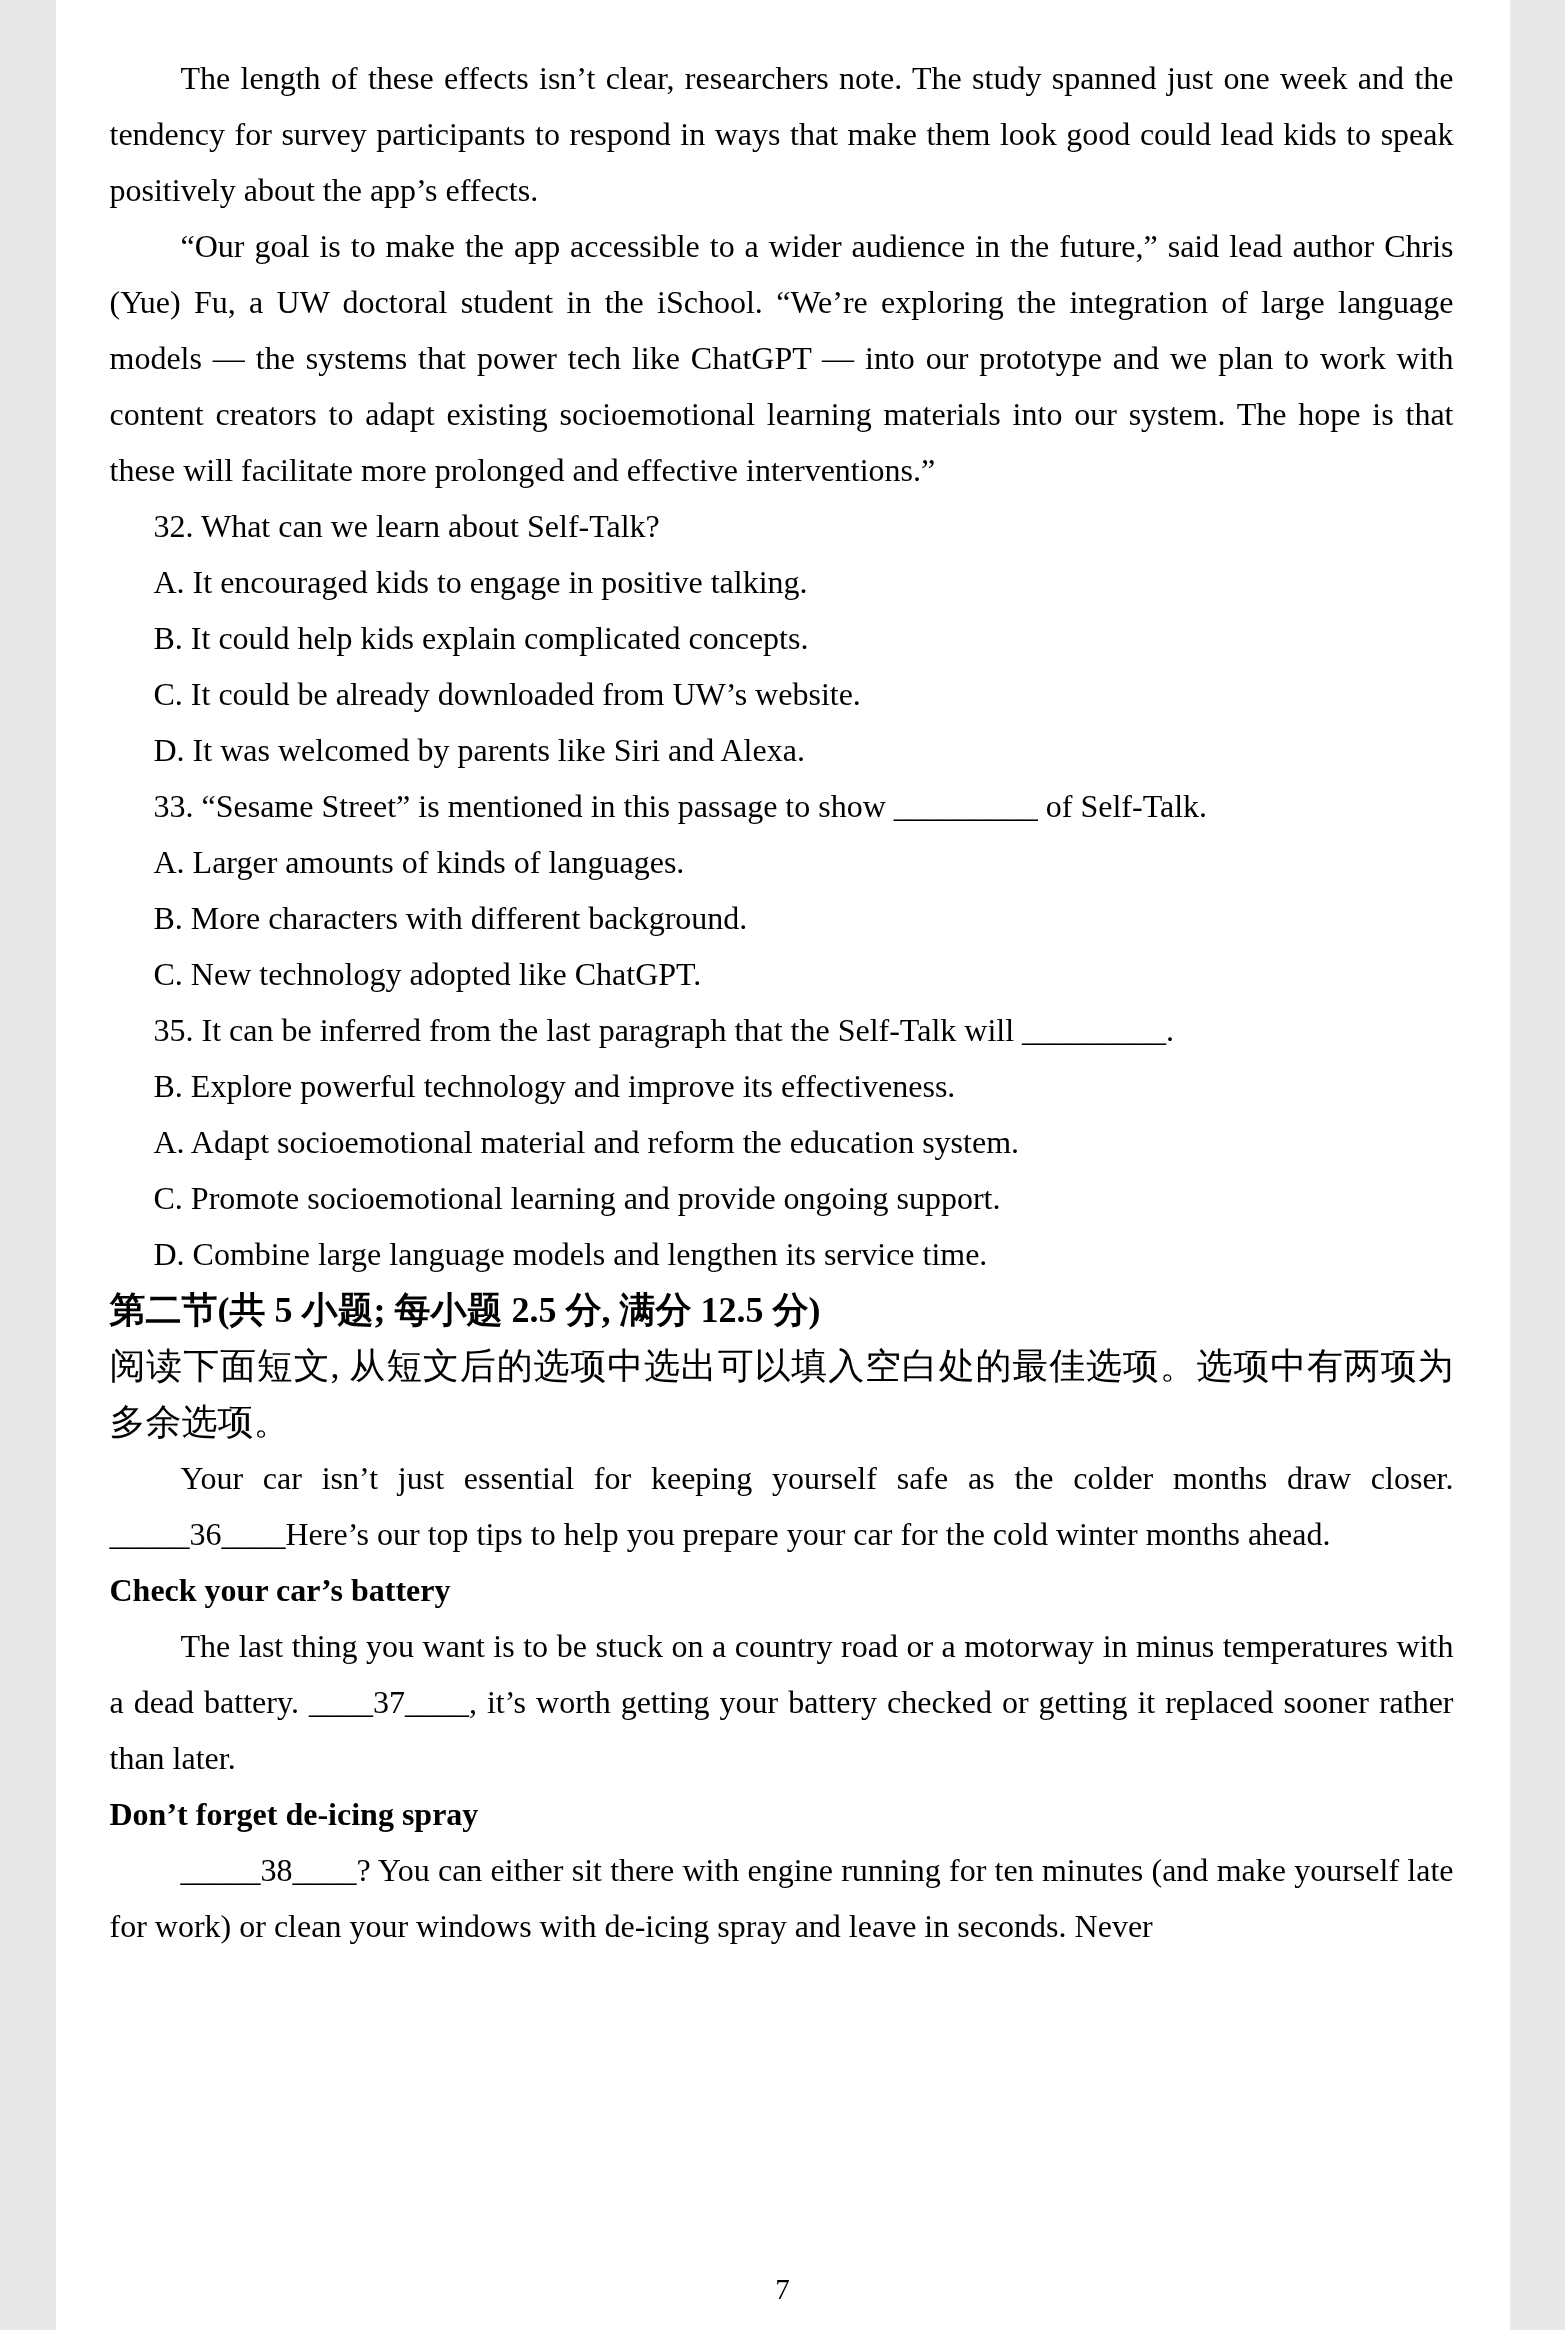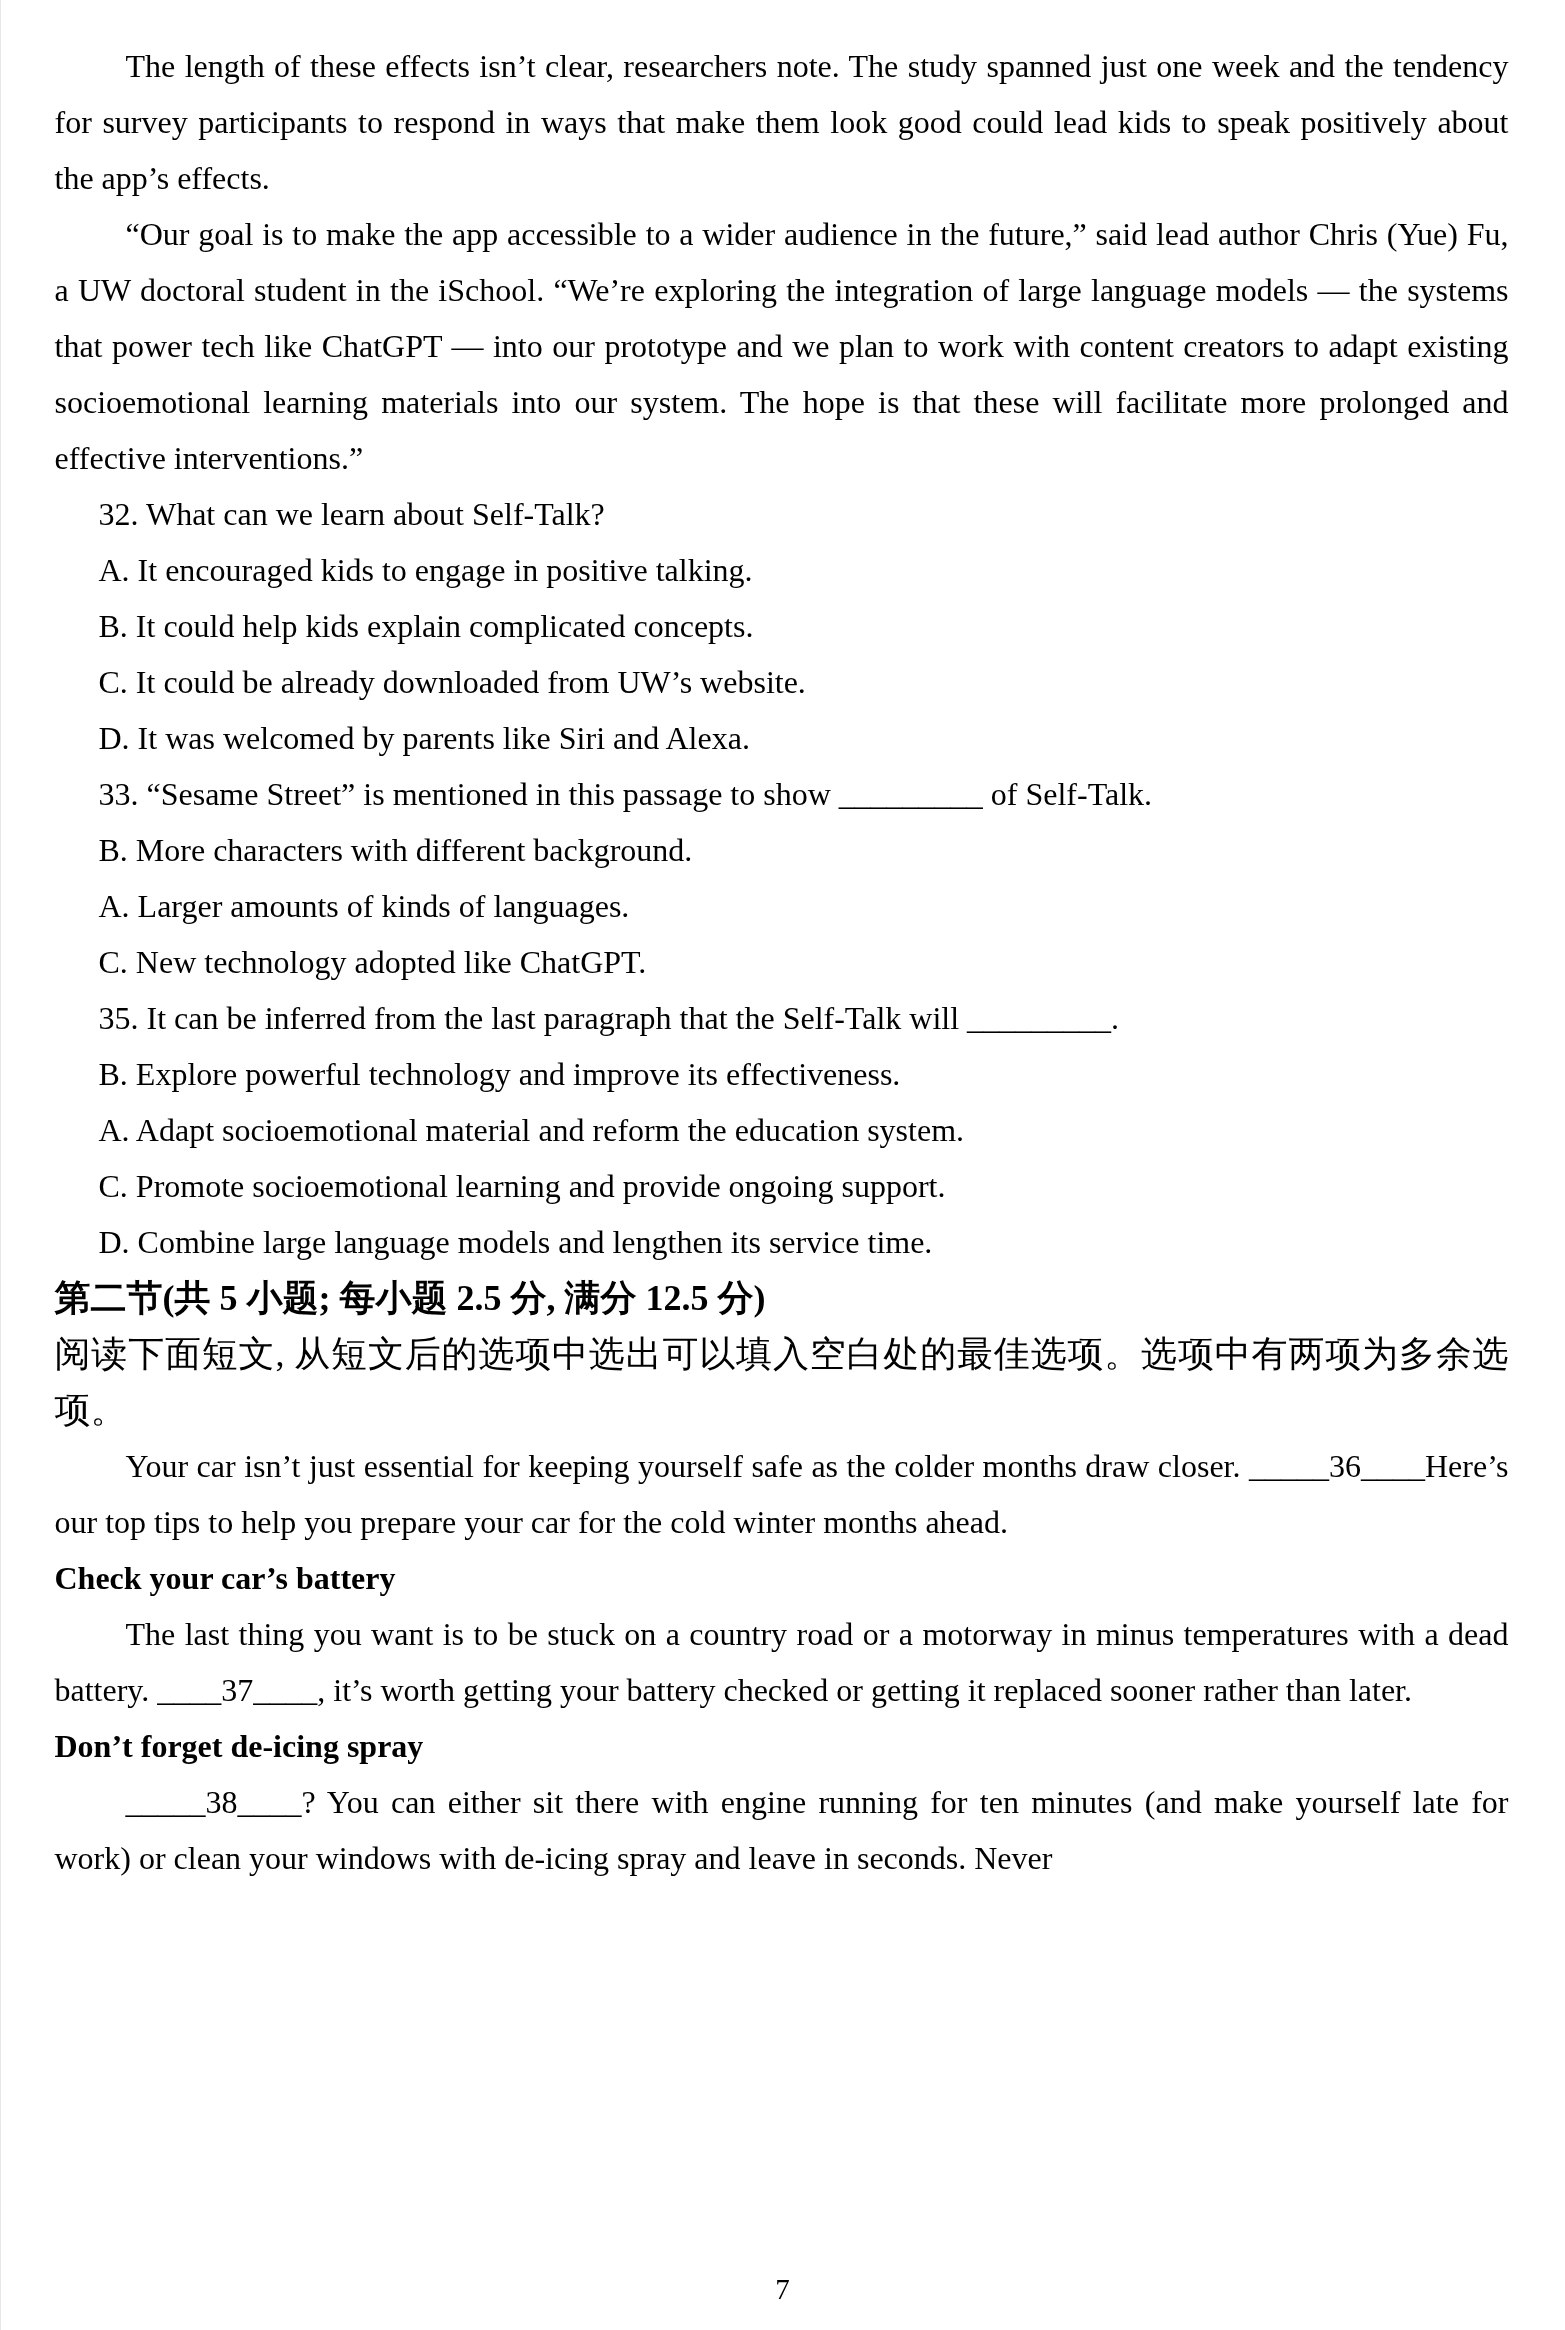--- a/index.html
+++ b/index.html
@@ -5,7 +5,7 @@
   * { margin: 0; padding: 0; box-sizing: border-box; }
   html, body { background: #e8e8e8; }
   .page {
-    width: 1564px;
+    width: 1454px;
     height: 2330px;
     margin: 0 auto;
     background: #ffffff;
@@ -13,7 +13,7 @@
     font-family: "Liberation Serif", "DejaVu Serif", serif;
     font-size: 32px;
     line-height: 56px;
-    padding: 38px 56px 0 54px;
+    padding: 50px 56px 0 54px;
     position: relative;
     overflow: hidden;
   }

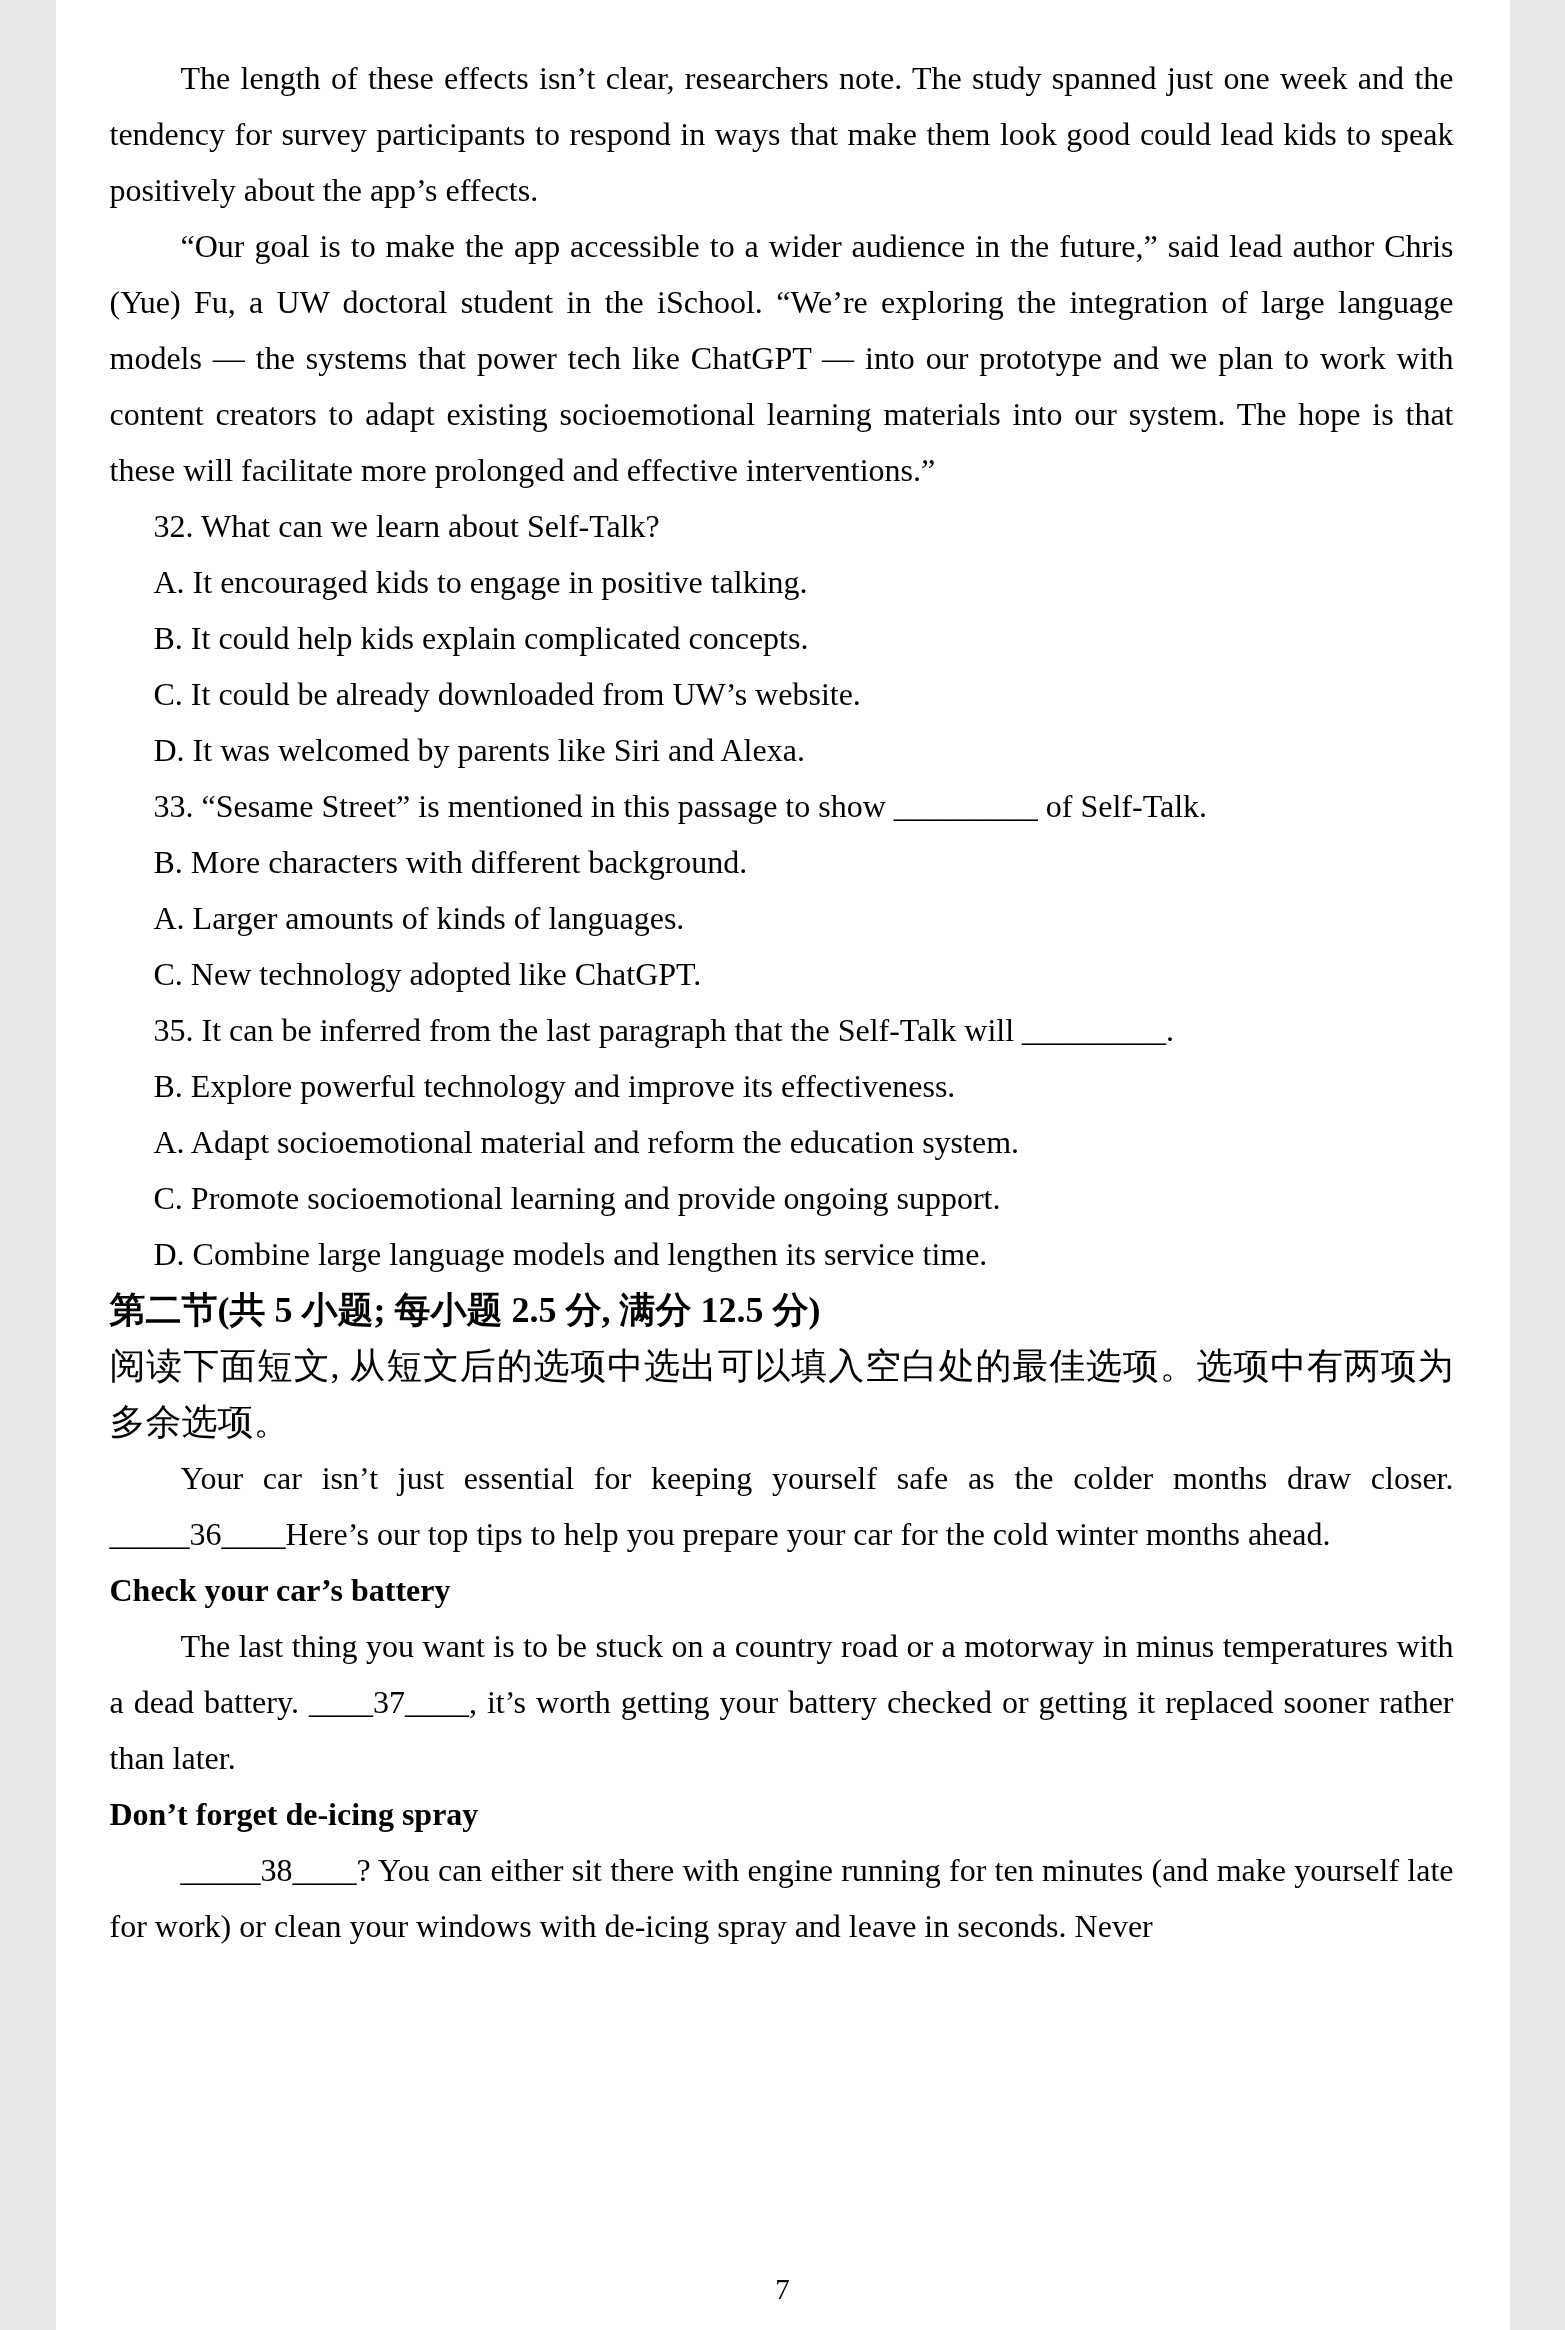--- a/index.html
+++ b/index.html
@@ -73,8 +73,8 @@
   </div>
 
   <div>
+    <div class="option">A. Larger amounts of kinds of languages.</div>
     <div class="option">B. More characters with different background.</div>
-    <div class="option">A. Larger amounts of kinds of languages.</div>
     <div class="option">C. New technology adopted like ChatGPT.</div>
   </div>
 

